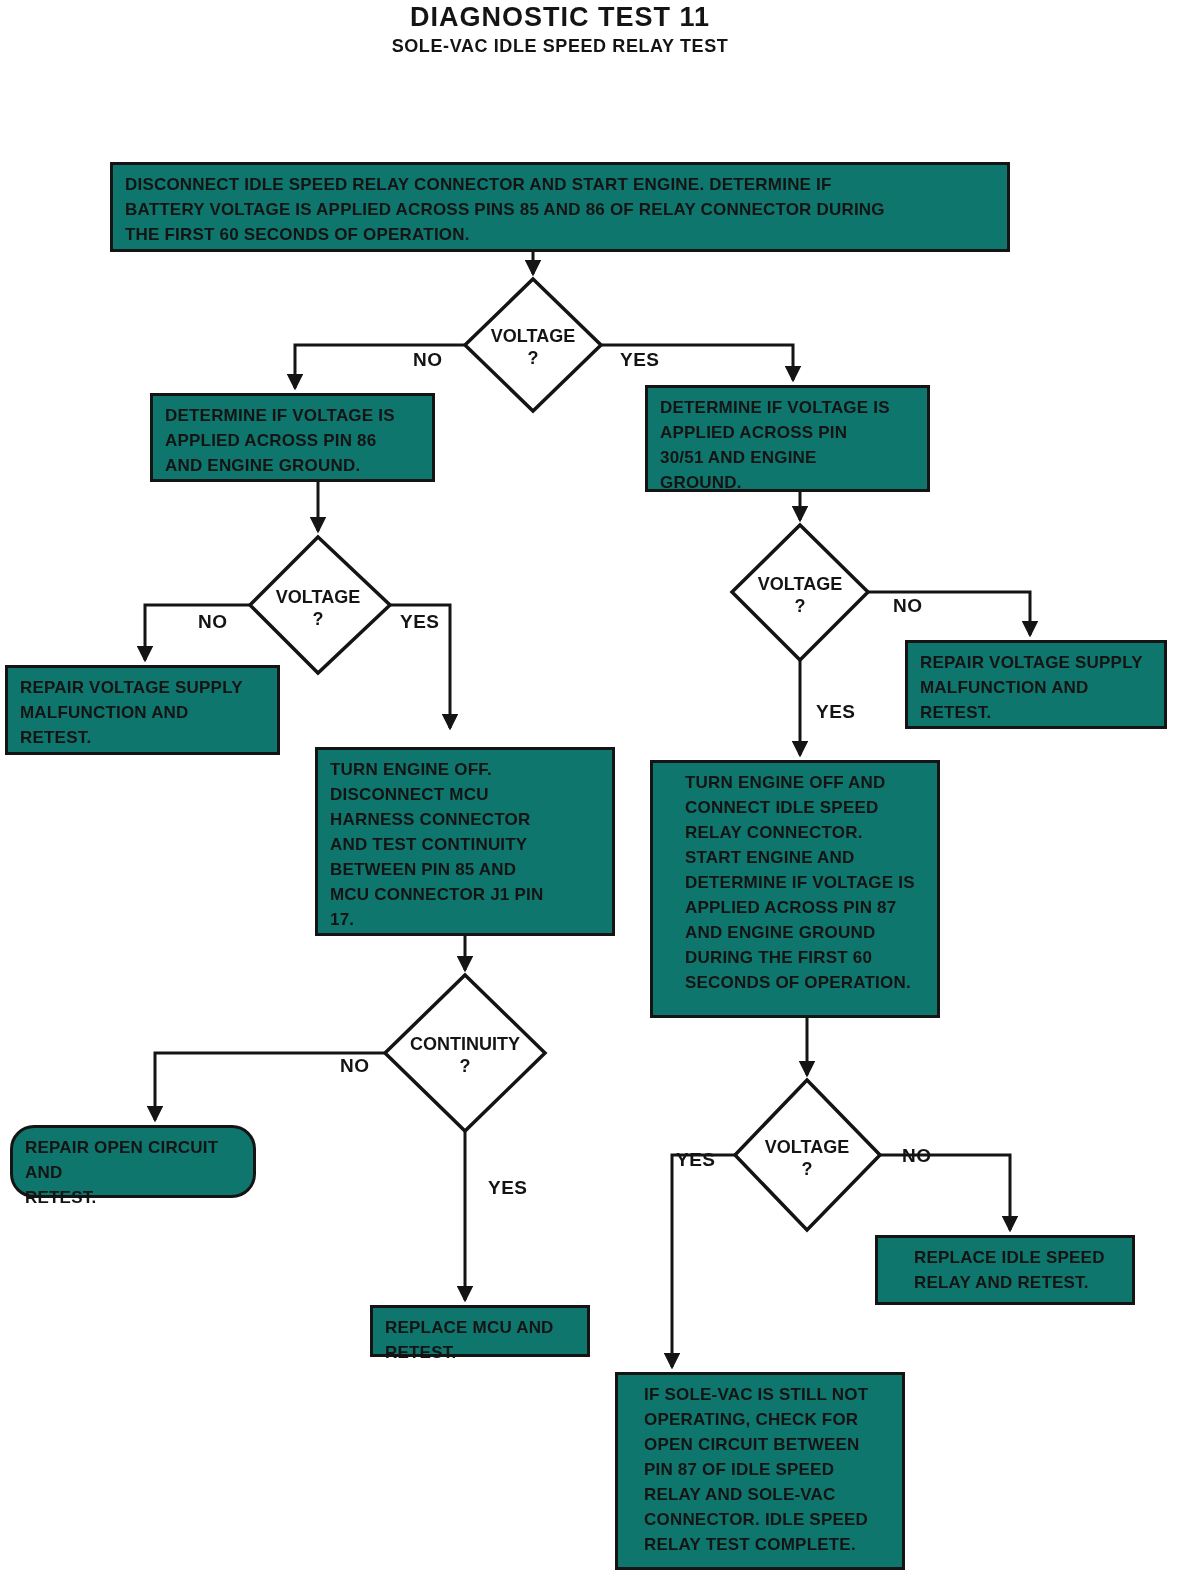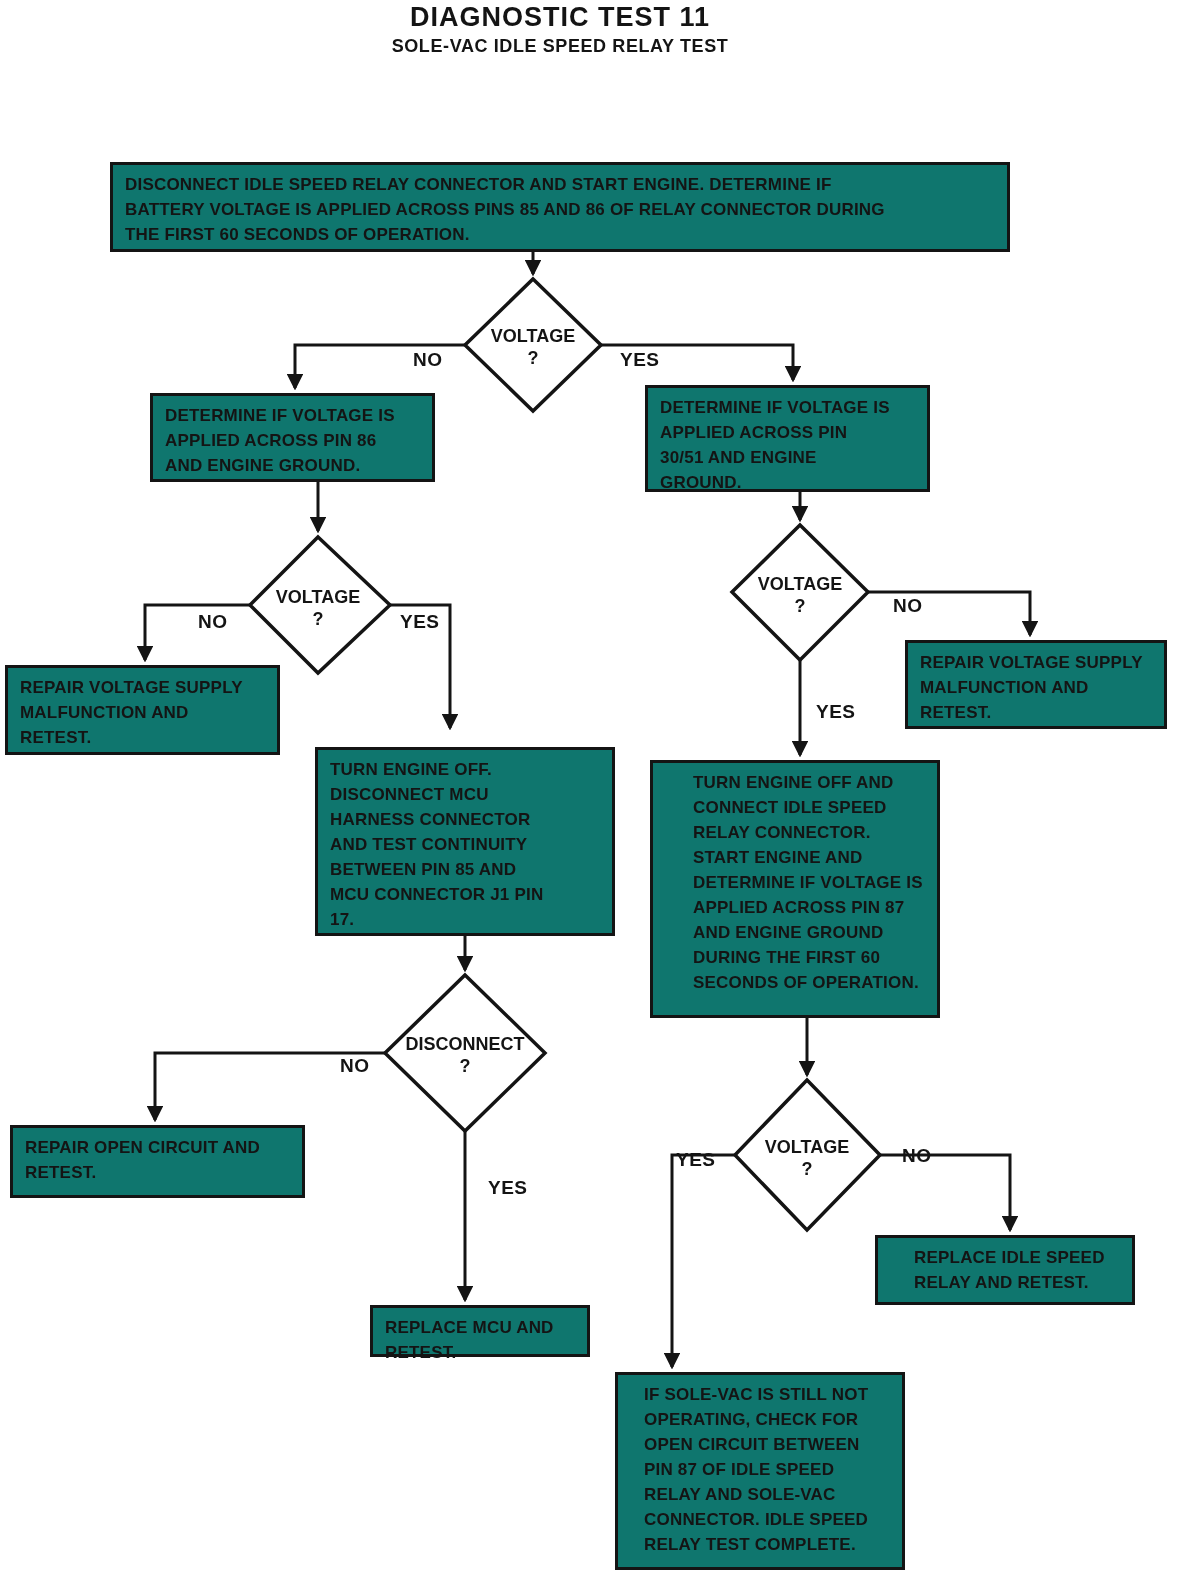--- a/index.html
+++ b/index.html
@@ -104,7 +104,7 @@
 MALFUNCTION AND
 RETEST.</div>
 
-  <div class="box" style="left:650px;top:760px;width:290px;height:258px;padding-left:40px;">TURN ENGINE OFF AND
+  <div class="box" style="left:650px;top:760px;width:290px;height:258px;padding-left:32px;">TURN ENGINE OFF AND
 CONNECT IDLE SPEED
 RELAY CONNECTOR.
 START ENGINE AND

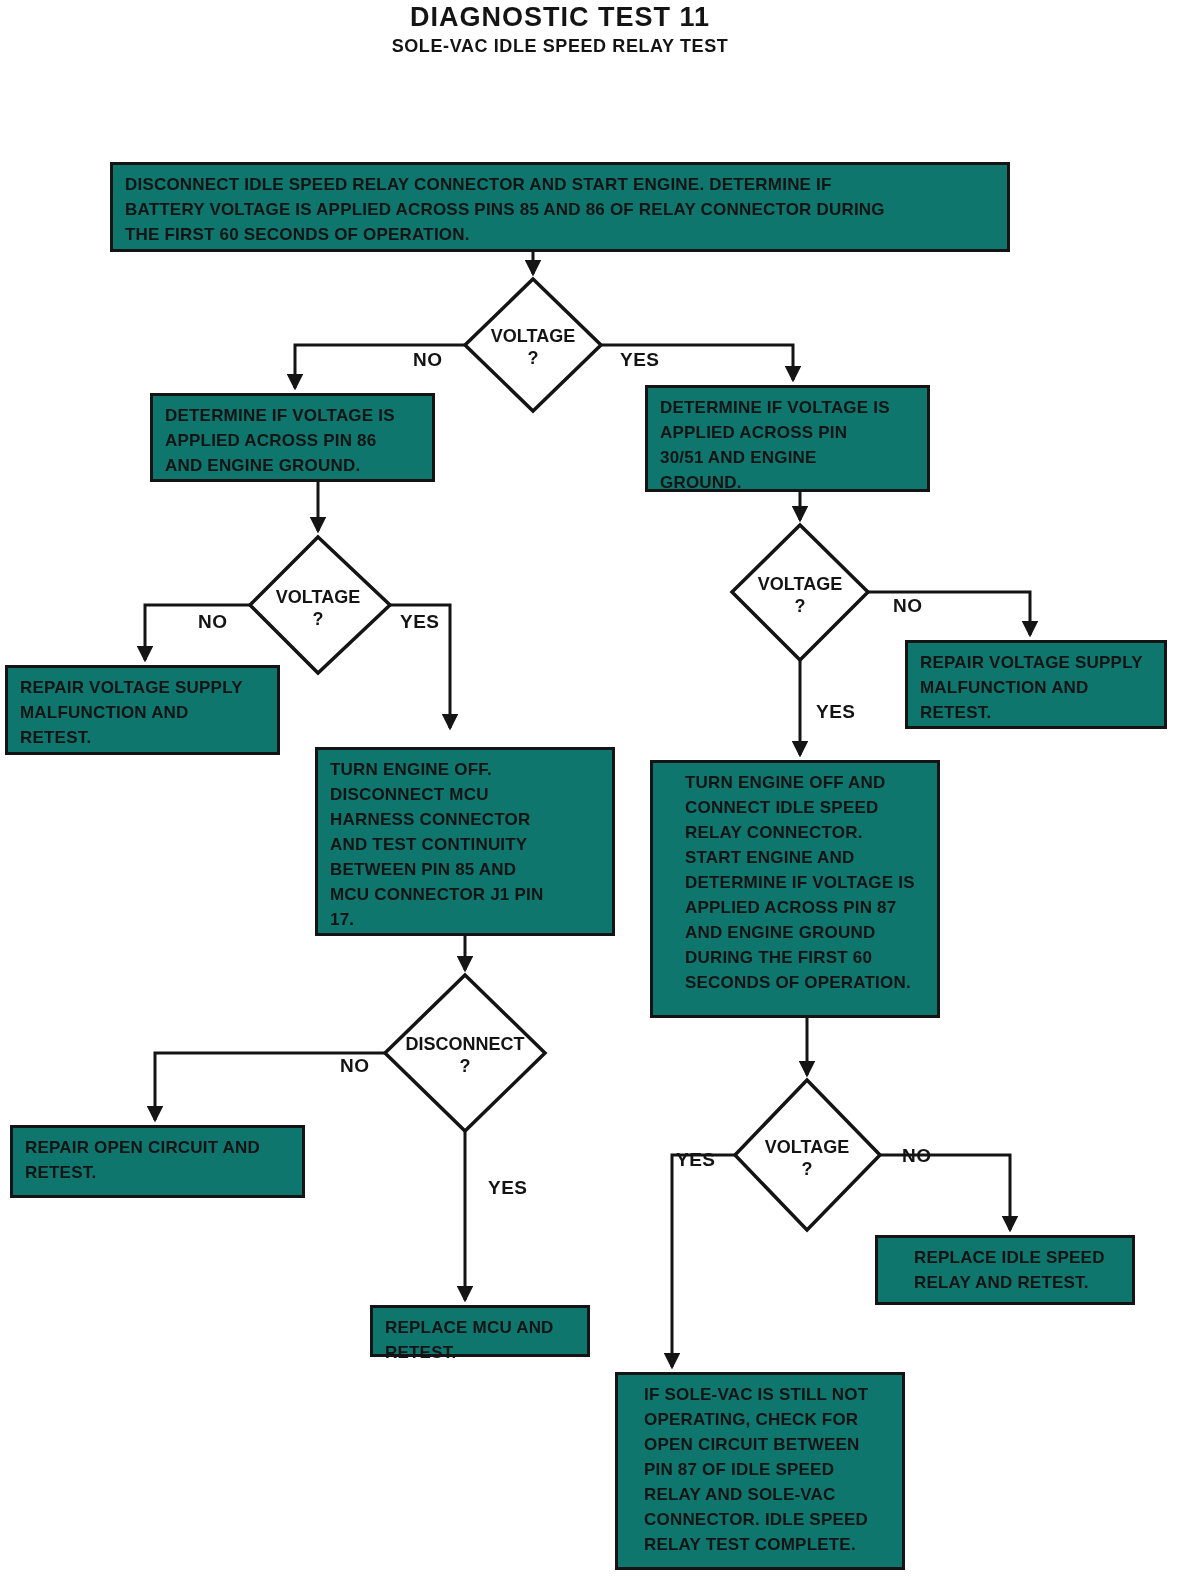--- a/index.html
+++ b/index.html
@@ -129,7 +129,7 @@
 ?</div>
   <div class="diamond-label" style="left:248px;top:586px;width:140px;">VOLTAGE
 ?</div>
-  <div class="diamond-label" style="left:385px;top:1033px;width:160px;">DISCONNECT
+  <div class="diamond-label" style="left:385px;top:1033px;width:160px;">CONTINUITY
 ?</div>
   <div class="diamond-label" style="left:730px;top:573px;width:140px;">VOLTAGE
 ?</div>

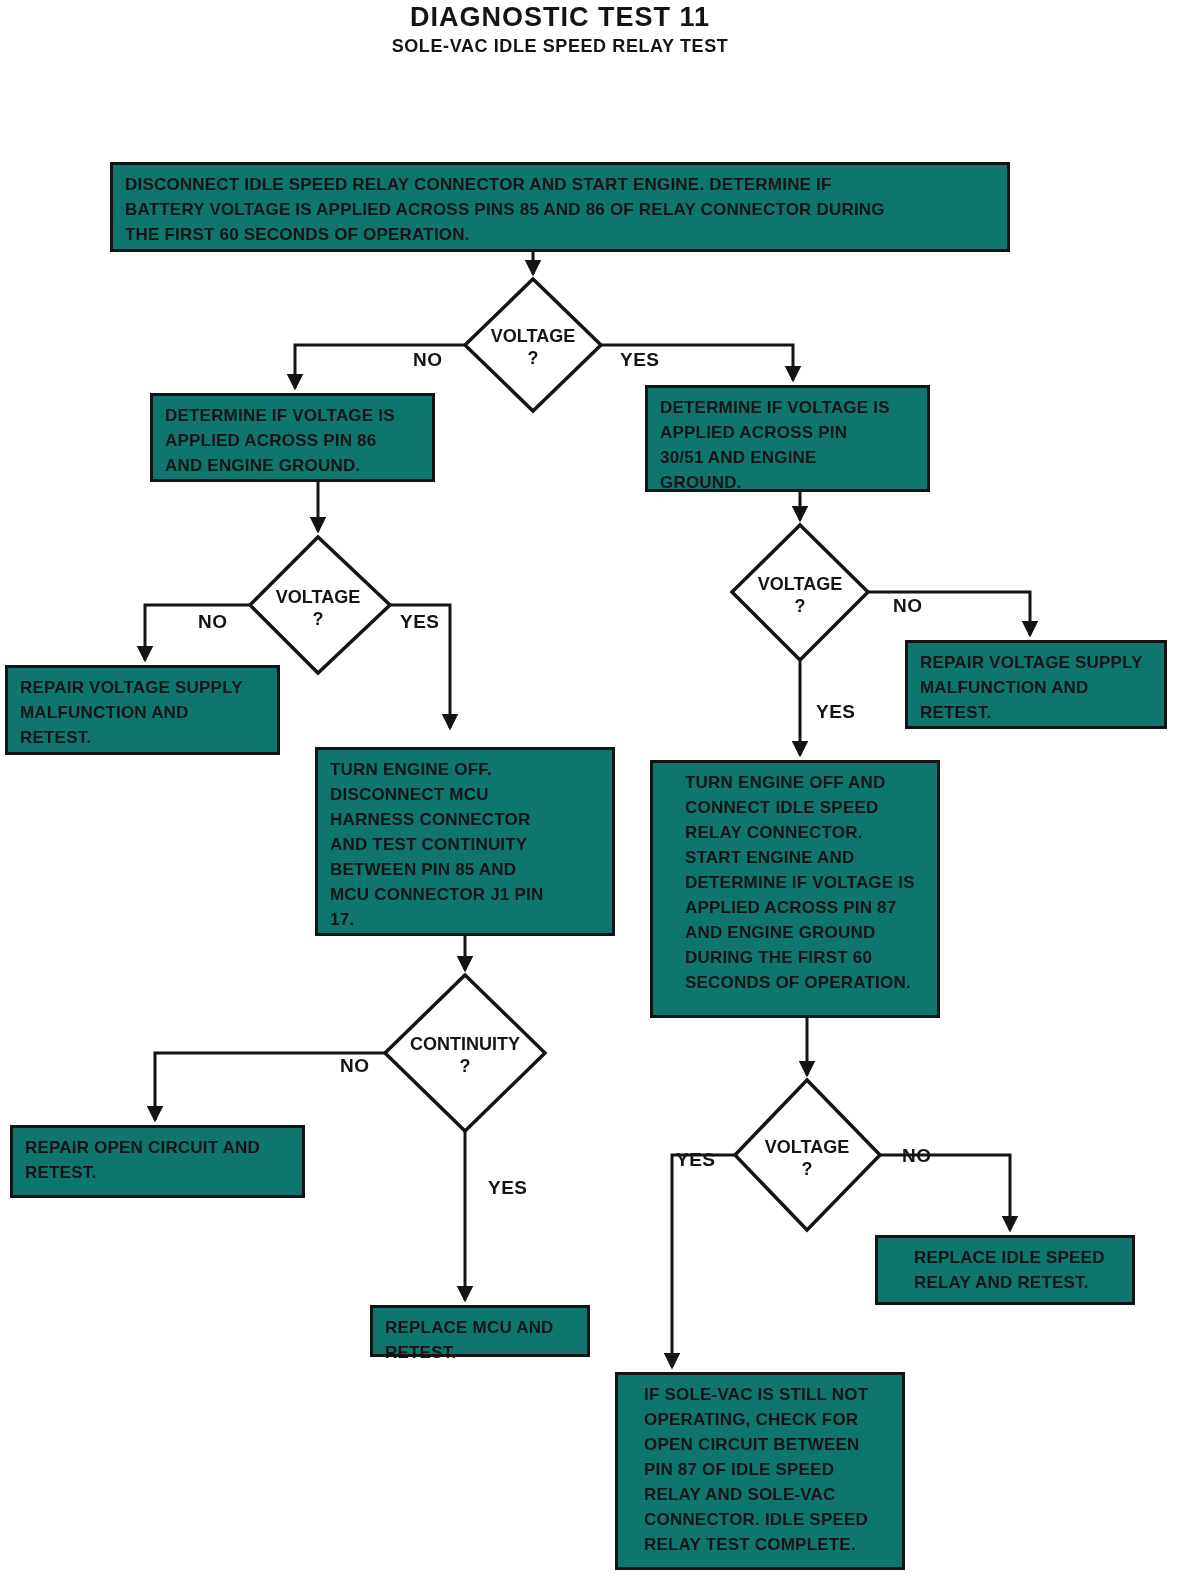--- a/index.html
+++ b/index.html
@@ -94,7 +94,7 @@
 MCU CONNECTOR J1 PIN
 17.</div>
 
-  <div class="box" style="left:10px;top:1125px;width:295px;height:73px;">REPAIR OPEN CIRCUIT AND
+  <div class="box" style="left:10px;top:1125px;width:246px;height:73px;border-radius:24px;">REPAIR OPEN CIRCUIT AND
 RETEST.</div>
 
   <div class="box" style="left:370px;top:1305px;width:220px;height:52px;">REPLACE MCU AND

